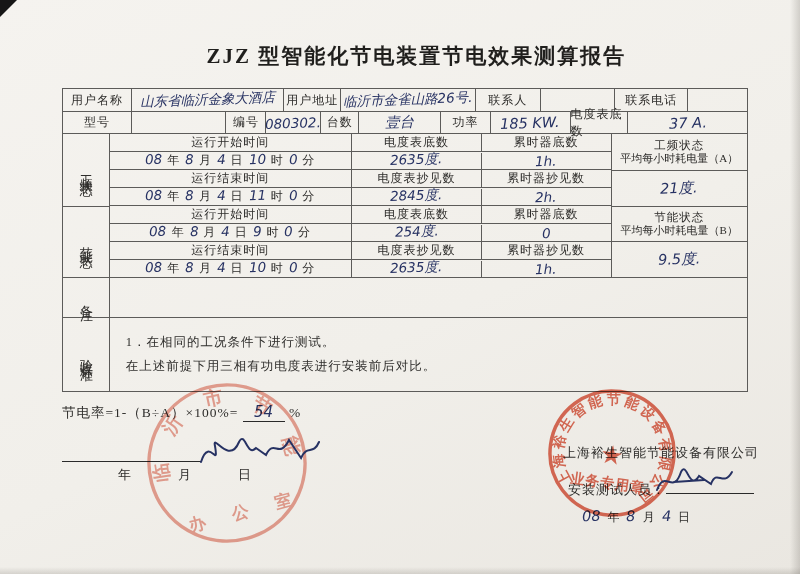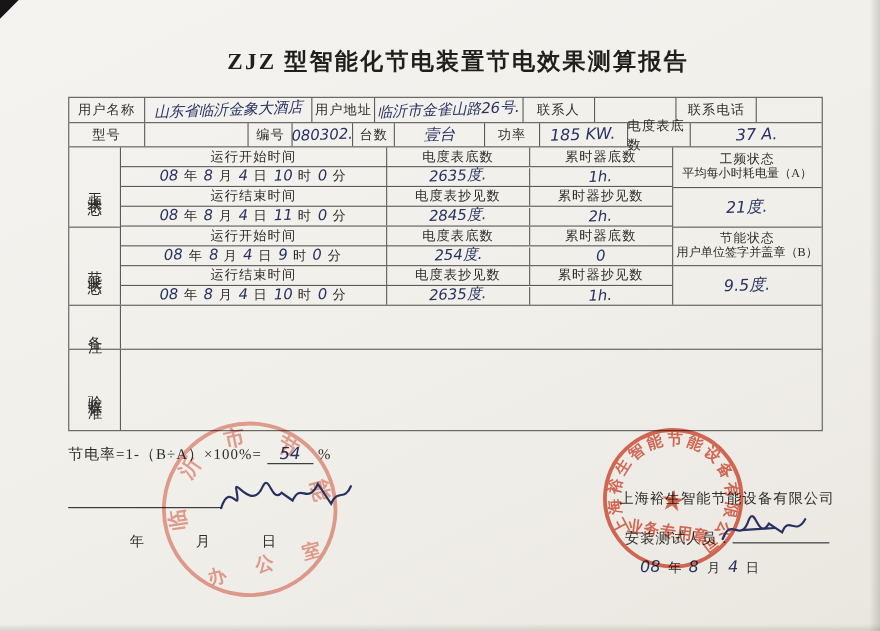--- a/index.html
+++ b/index.html
@@ -248,7 +248,7 @@
           </div>
         <div class="rescell">
           <span class="rh1">节能状态</span>
-          <span class="rh2">用户单位签字并盖章（B）</span>
+          <span class="rh2">平均每小时耗电量（B）</span>
         </div>
         <div class="rescell">
             <span class="hw big">9.5度.</span>

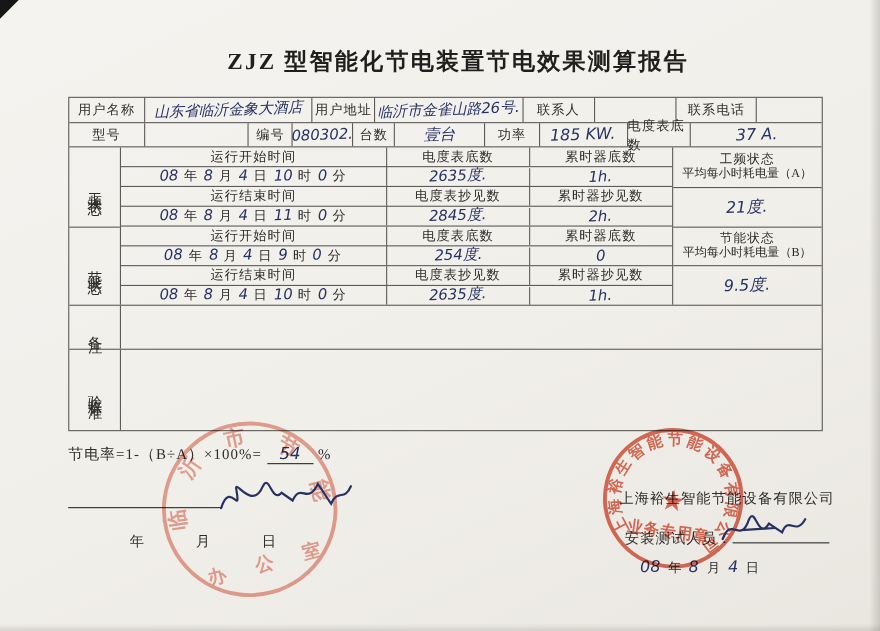--- a/index.html
+++ b/index.html
@@ -270,6 +270,7 @@
           <span class="vlab">验收标准</span>
         </div>
       <div class="c w640 acc">
+        <span>1．在相同的工况条件下进行测试。</span>
       </div>
     </div>
   </div>

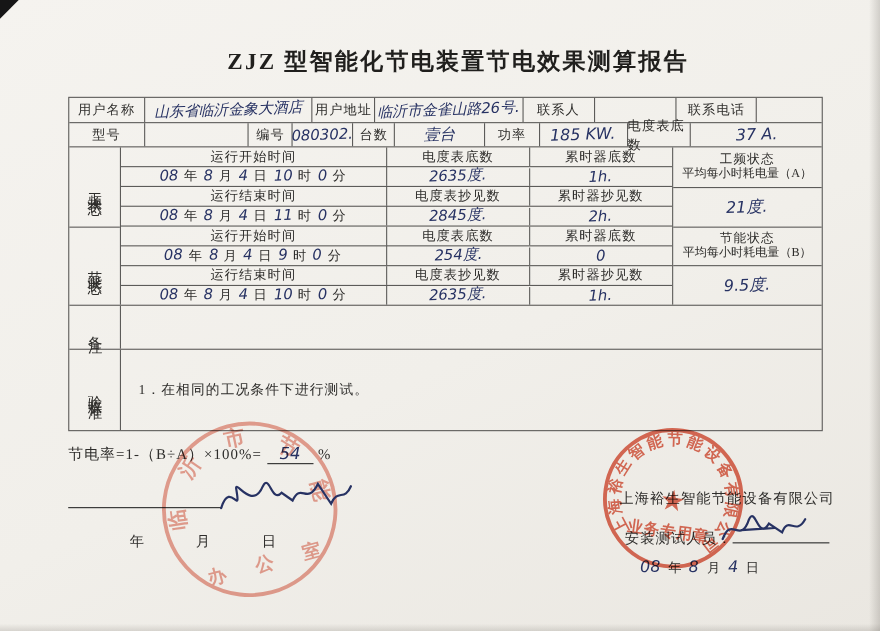--- a/index.html
+++ b/index.html
@@ -271,6 +271,7 @@
         </div>
       <div class="c w640 acc">
         <span>1．在相同的工况条件下进行测试。</span>
+        <span>在上述前提下用三相有功电度表进行安装前后对比。</span>
       </div>
     </div>
   </div>

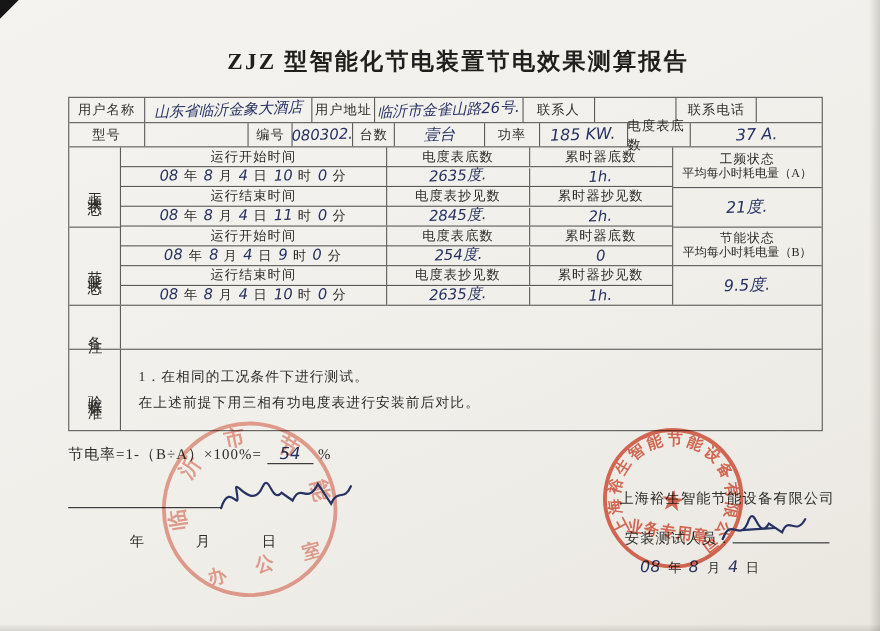--- a/index.html
+++ b/index.html
@@ -286,7 +286,7 @@
     <span class="signline"></span>
   </div>
 
-  <div class="abs lbl13" style="left:118px;top:483px;letter-spacing:2px;">年　　　月　　　日</div>
+  <div class="abs lbl13" style="left:118px;top:466px;letter-spacing:2px;">年　　　月　　　日</div>
 
   <div class="abs lbl13" style="left:563px;top:444px;">上海裕生智能节能设备有限公司</div>
 

